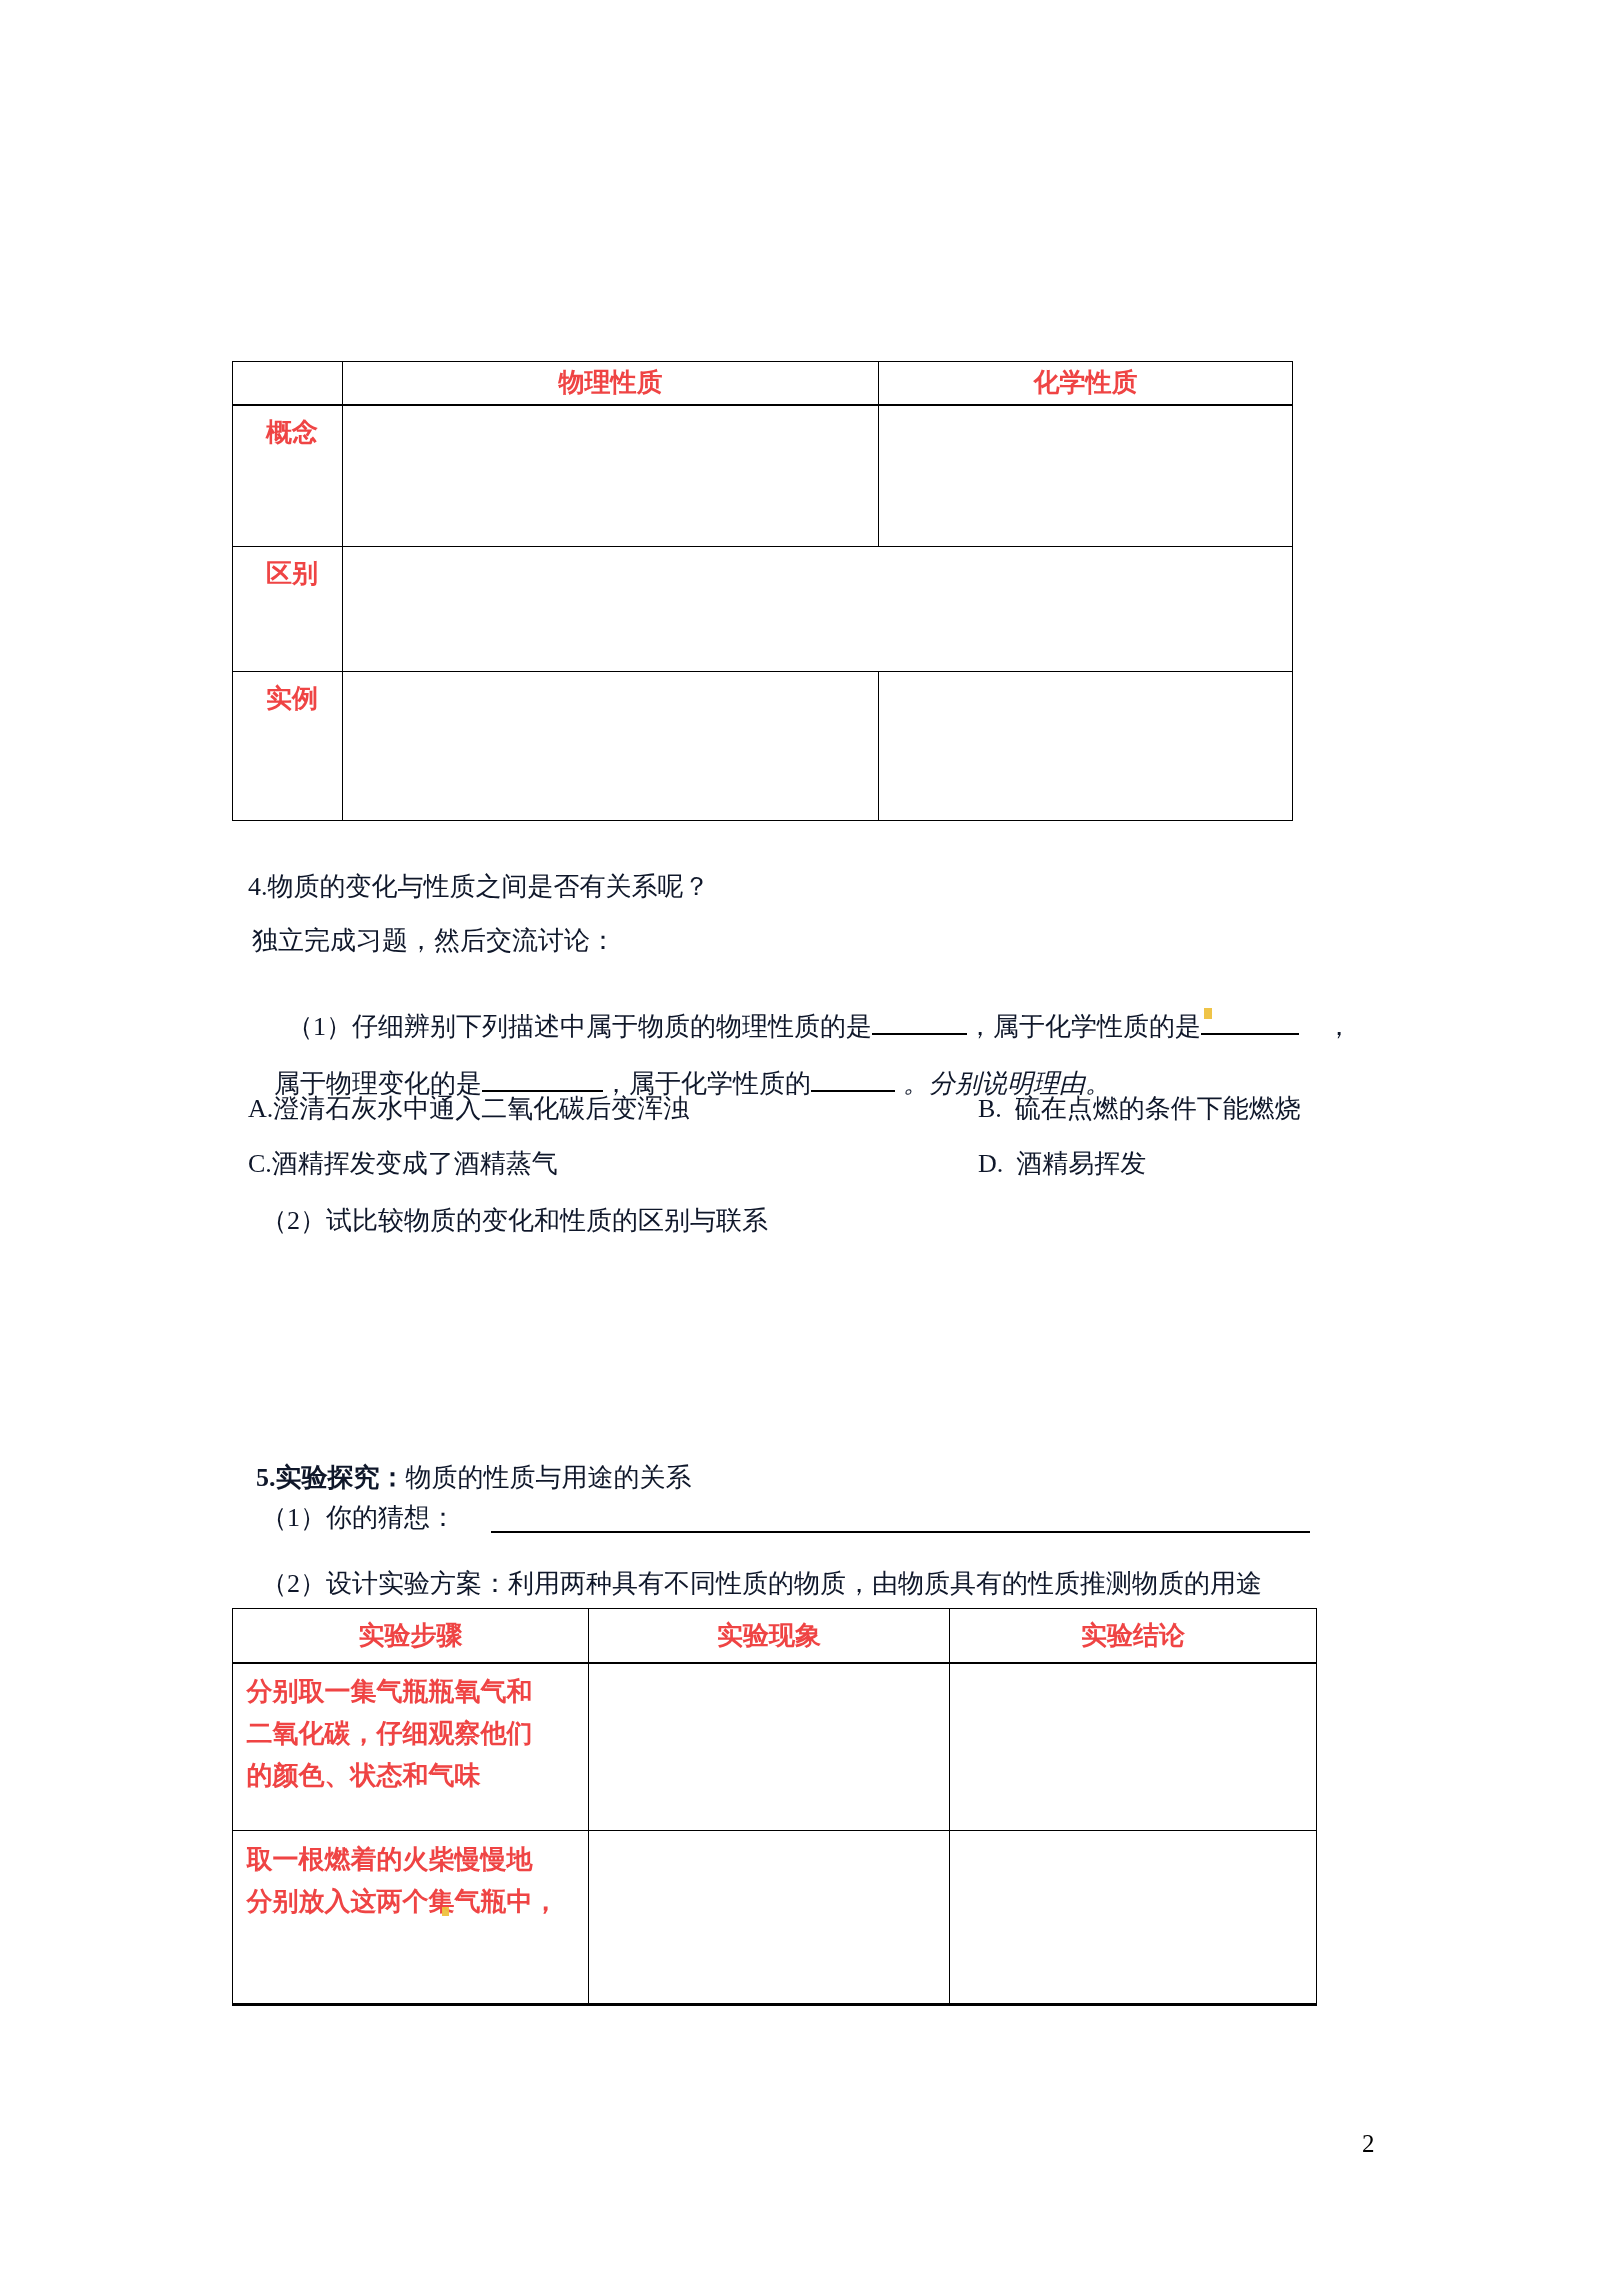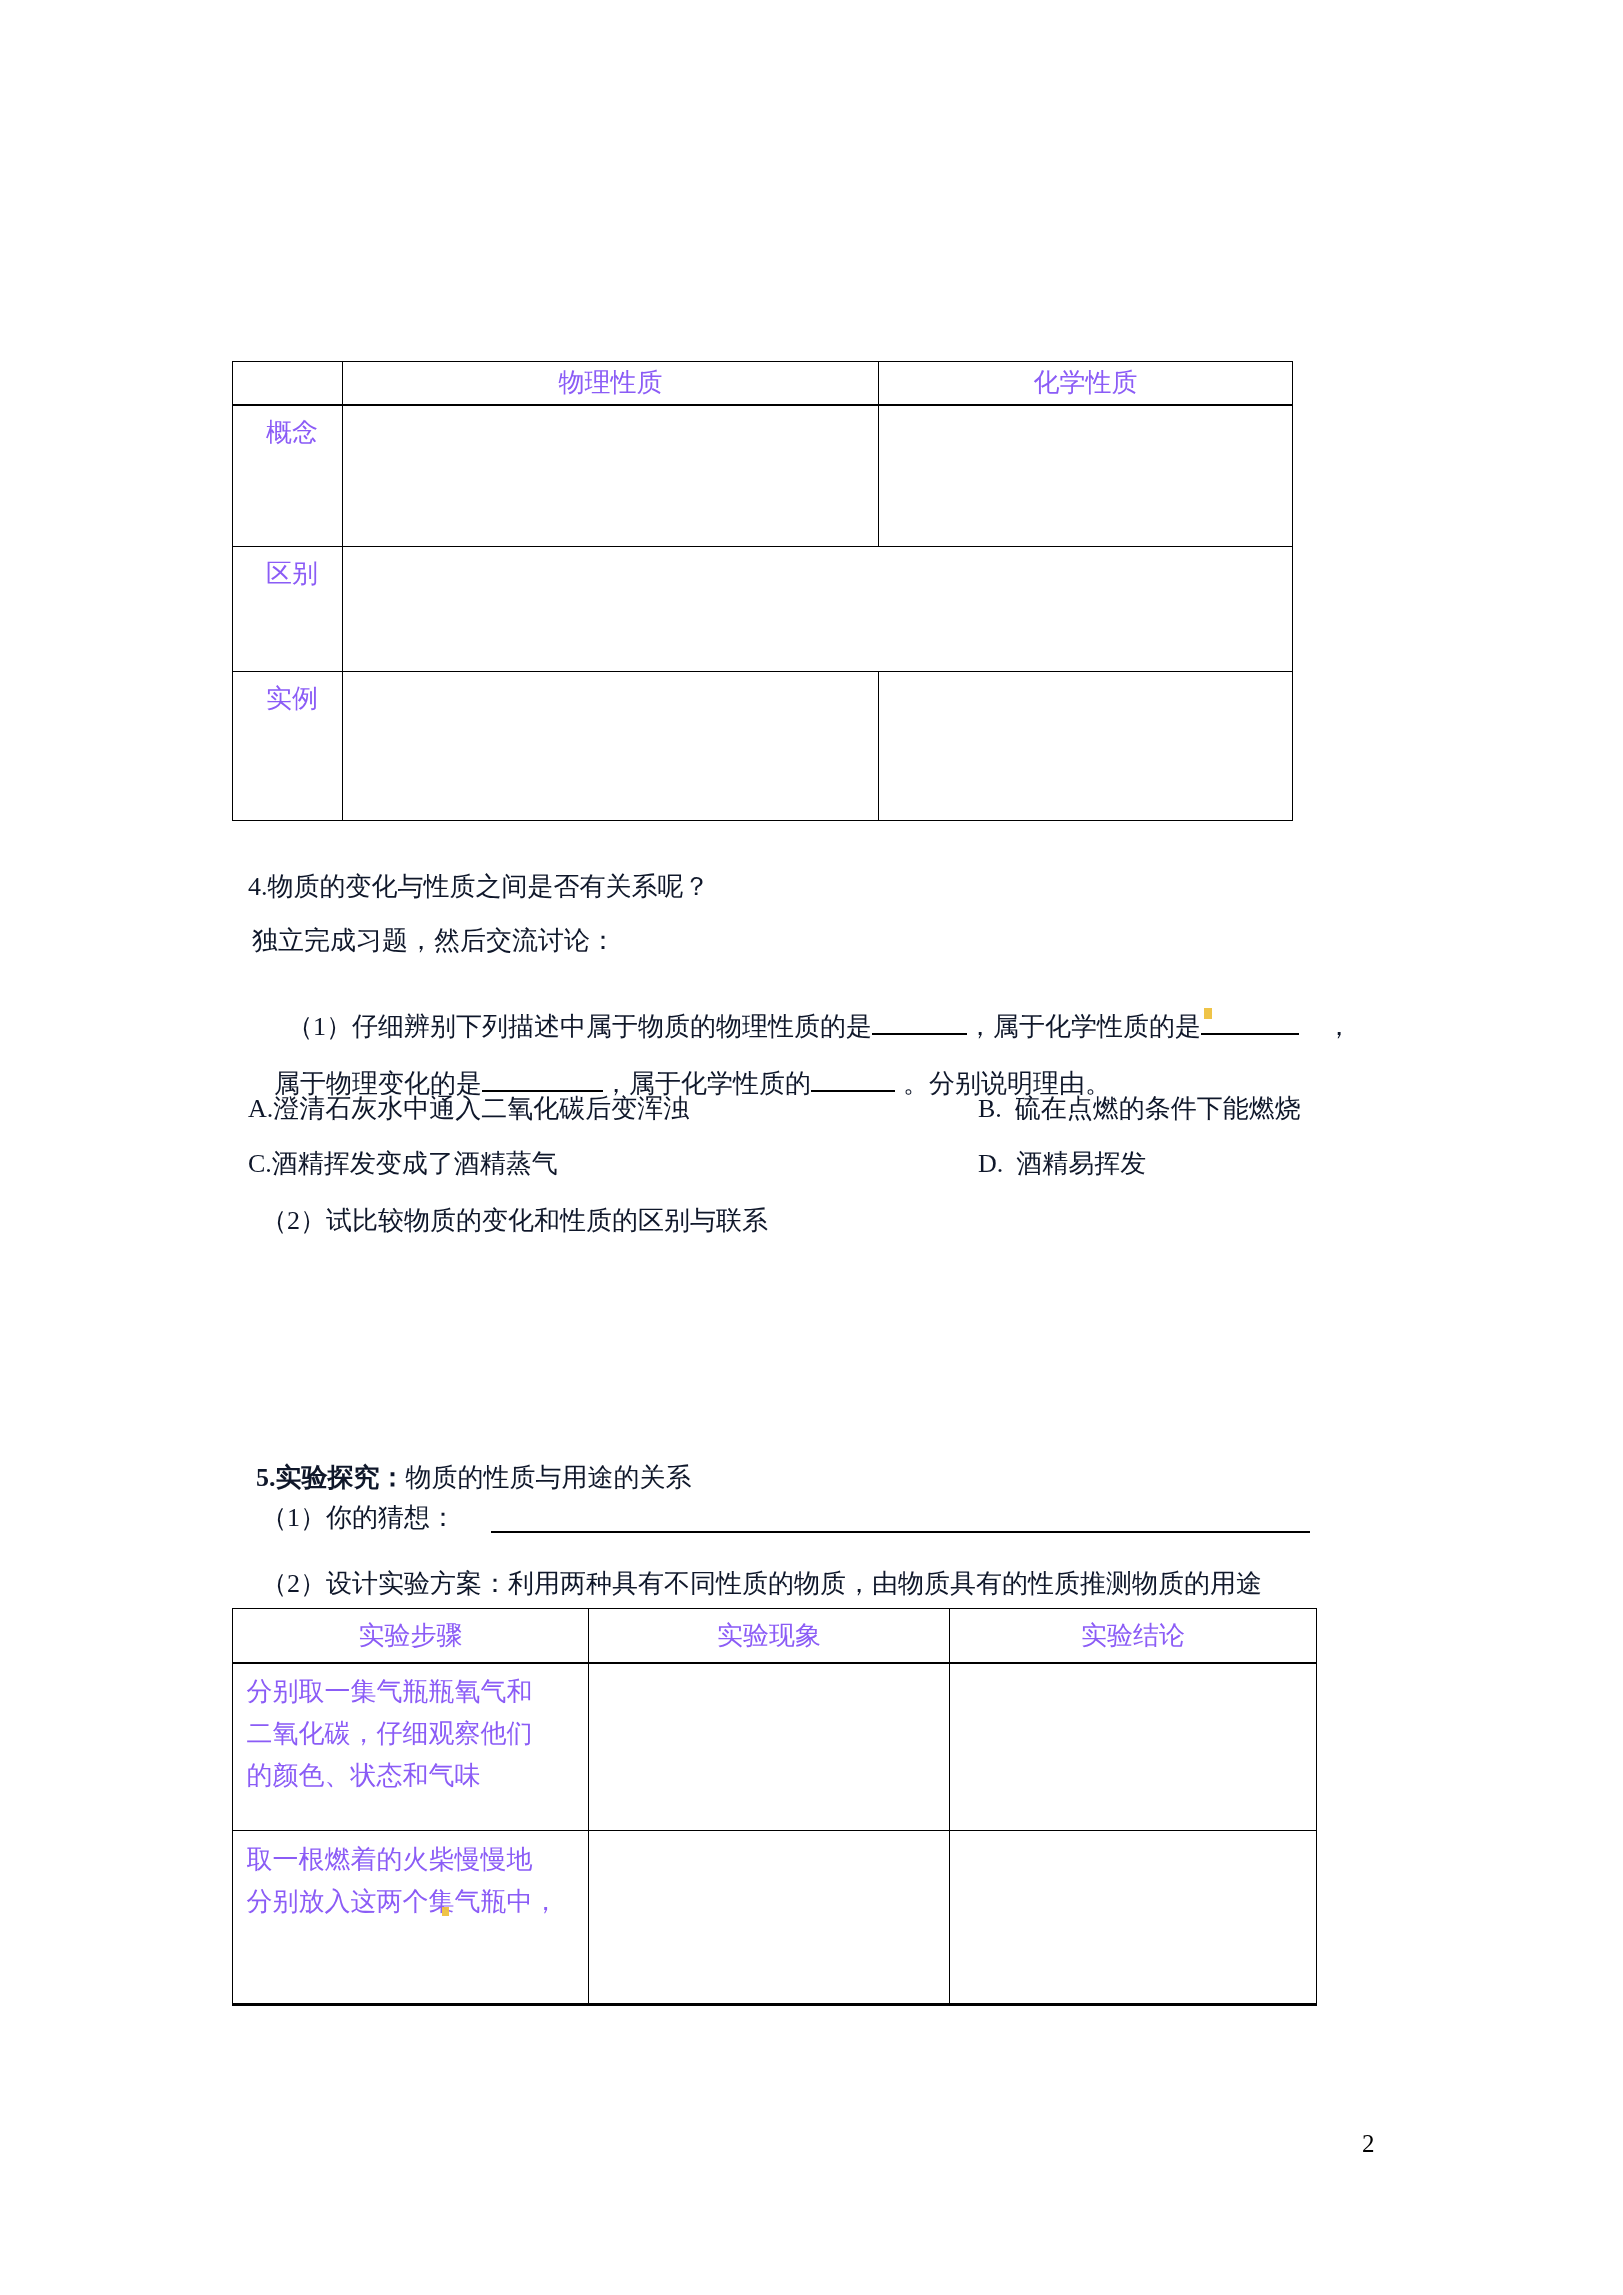--- a/index.html
+++ b/index.html
@@ -55,9 +55,9 @@
   }
   table.doc td, table.doc th {
     border: 1.1px solid #000;
-    font-weight: normal;
+    font-weight: bold;
     font-size: 26px;
-    color: #8b5cf6;
+    color: #ef4444;
     padding: 0;
   }
   table.t1 { left: 232px; top: 361px; width: 1061px; border: 1.7px solid #000; }

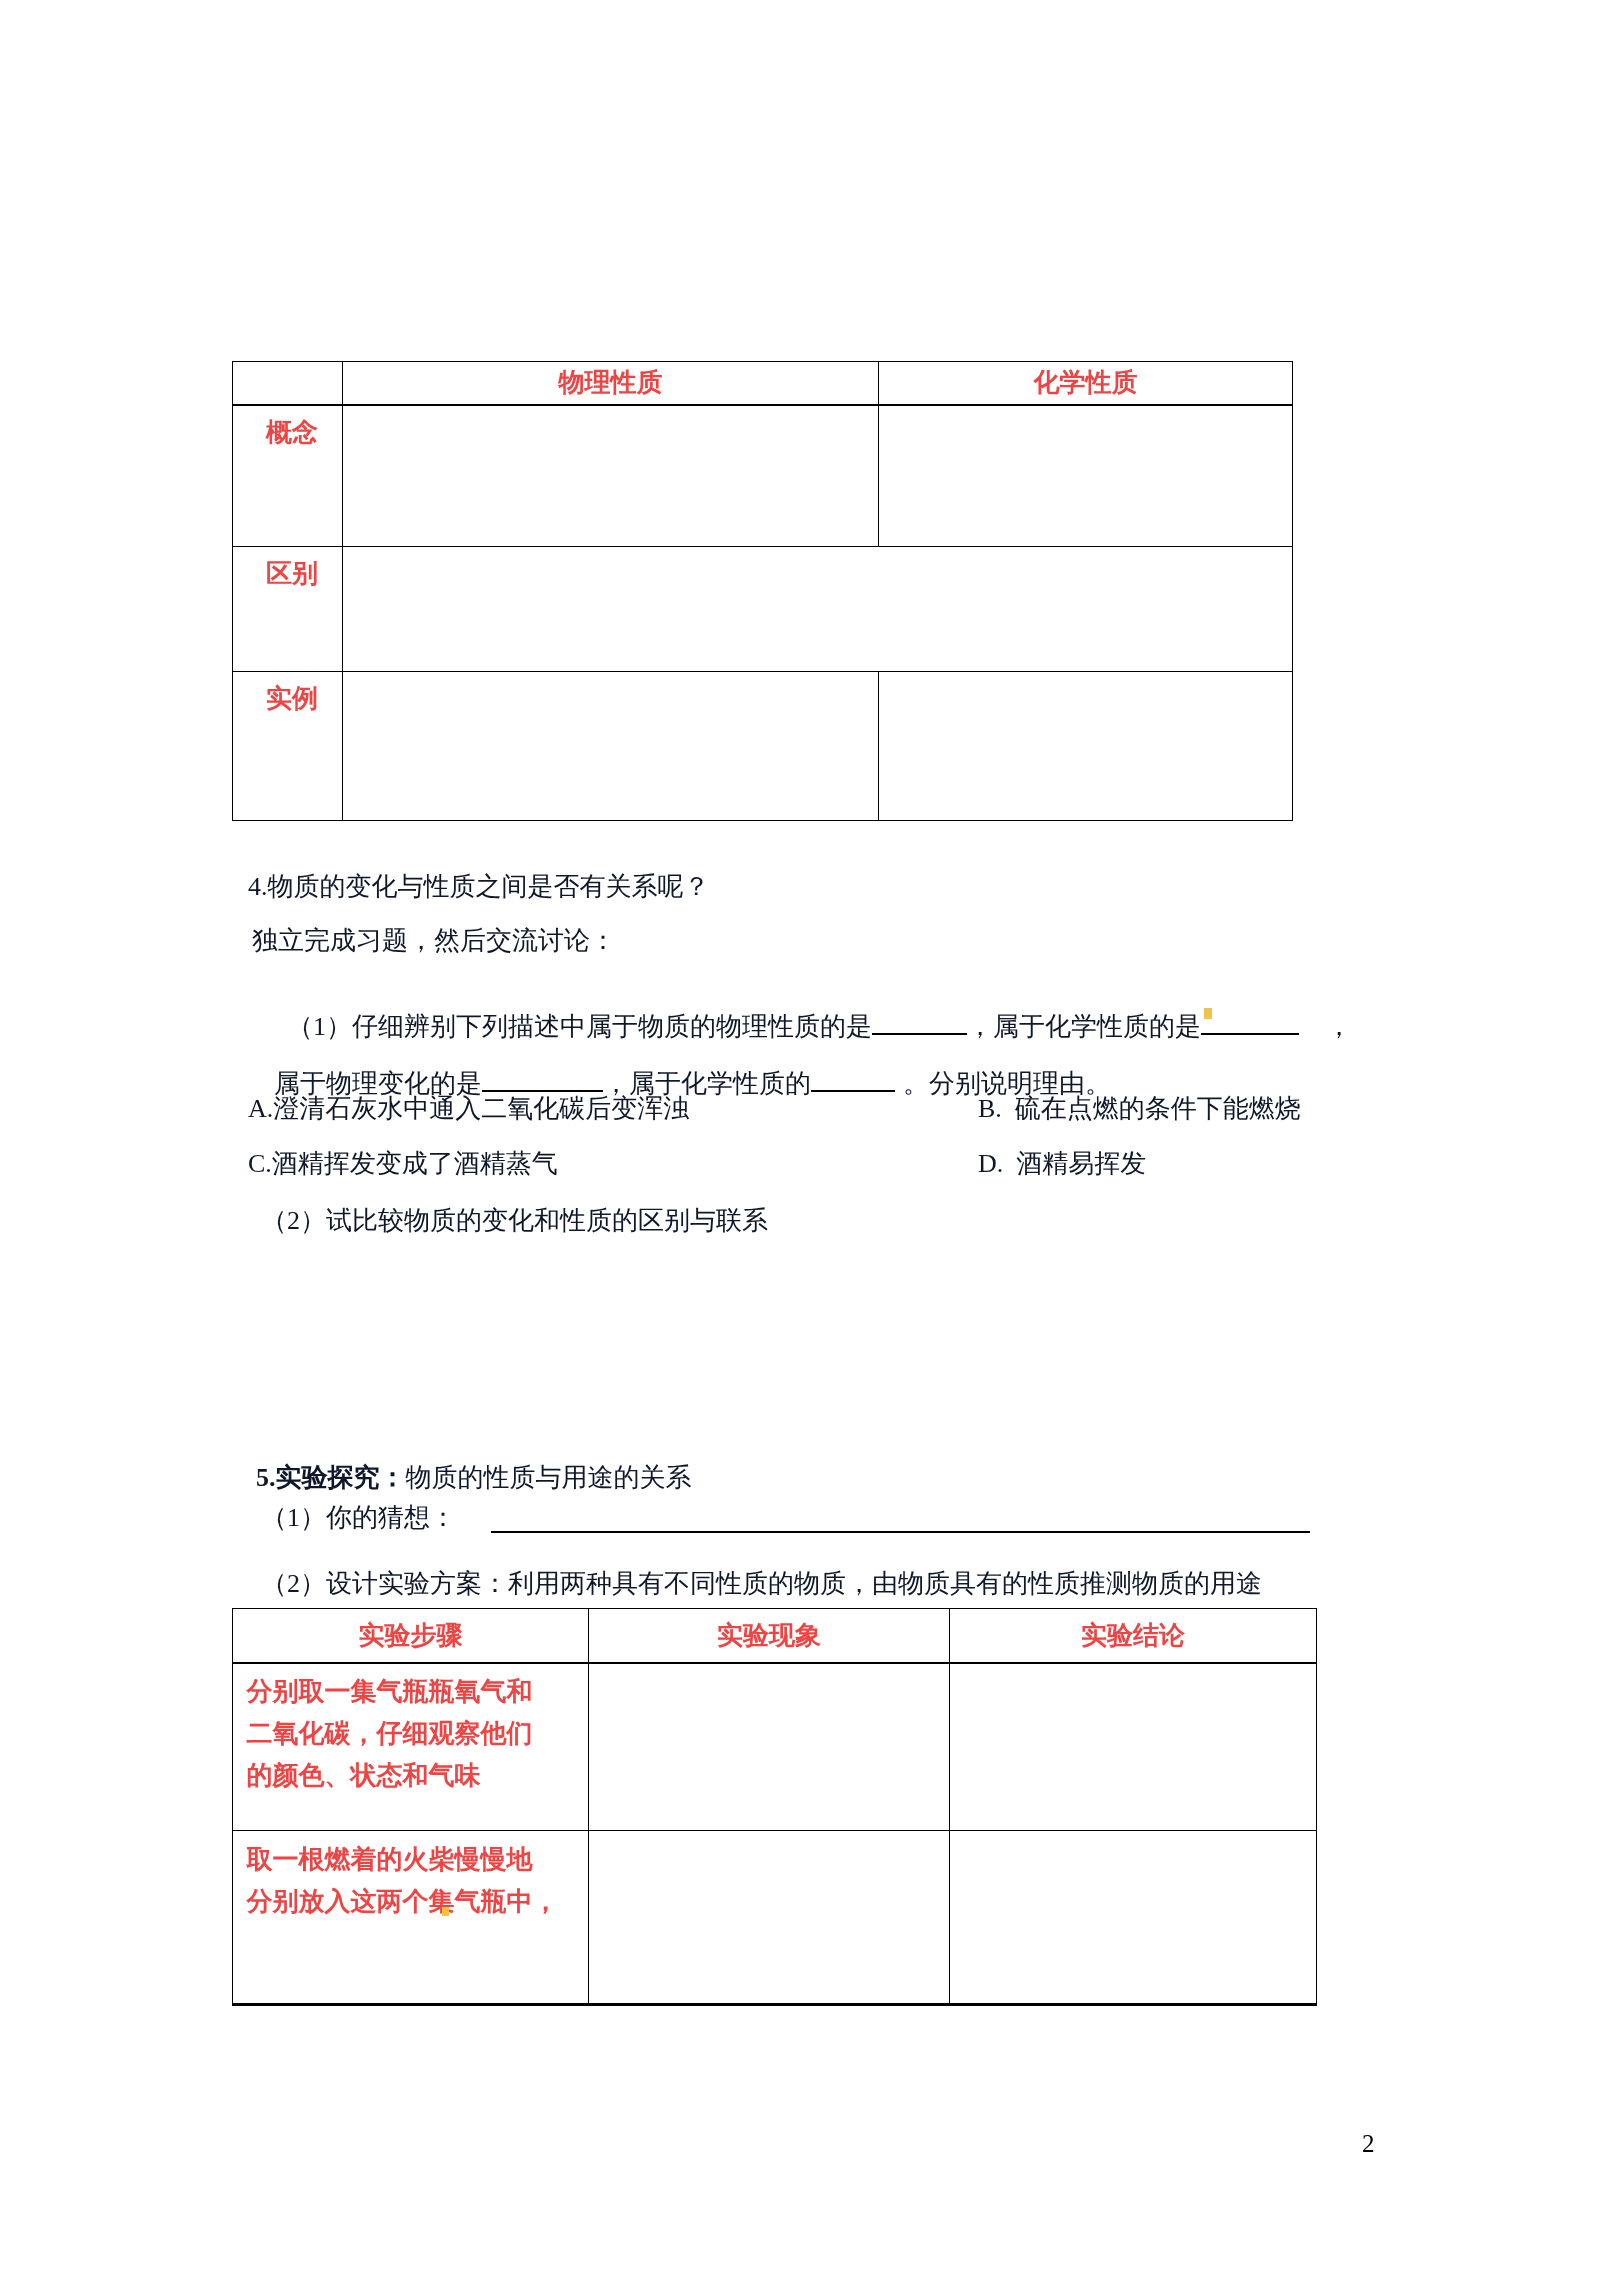--- a/index.html
+++ b/index.html
@@ -35,7 +35,7 @@
   .w215 { width: 121px; }
   .w150 { width: 84px; }
   .comma-gap { margin-left: 27px; }
-  .gap-sm { margin-left: 7.9px; }
+  .gap-sm { margin-left: 7.9px; font-style: italic; }
 
   
   .long-underline {

